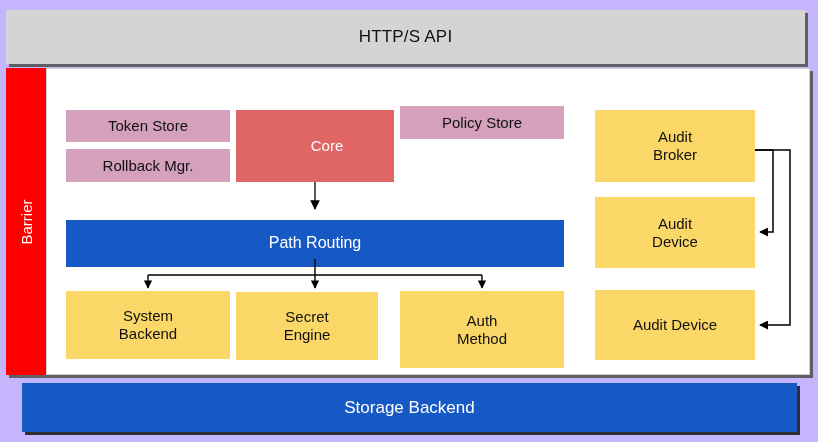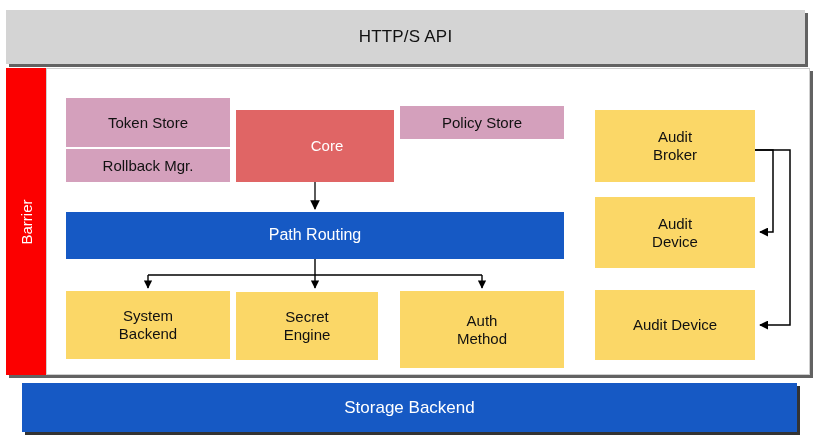--- a/index.html
+++ b/index.html
@@ -18,7 +18,7 @@
     position: relative;
     width: 818px;
     height: 442px;
-    background: #ffffff;
+    background: #c4b5fd;
   }
 
   

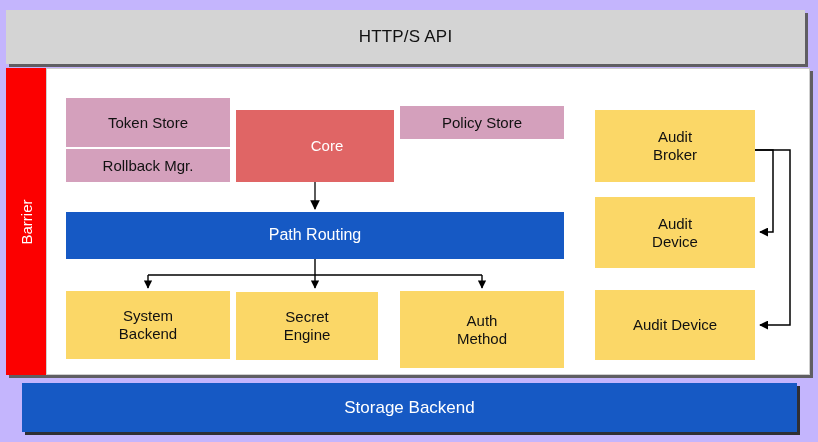--- a/index.html
+++ b/index.html
@@ -133,7 +133,7 @@
 
   <div class="panel"></div>
 
-  <div class="node pink" style="left:66px; top:98px; width:164px; height:49px;">
+  <div class="node pink" style="left:66px; top:110px; width:164px; height:32px;">
     <span>Token Store</span>
   </div>
   <div class="node pink" style="left:66px; top:149px; width:164px; height:33px;">

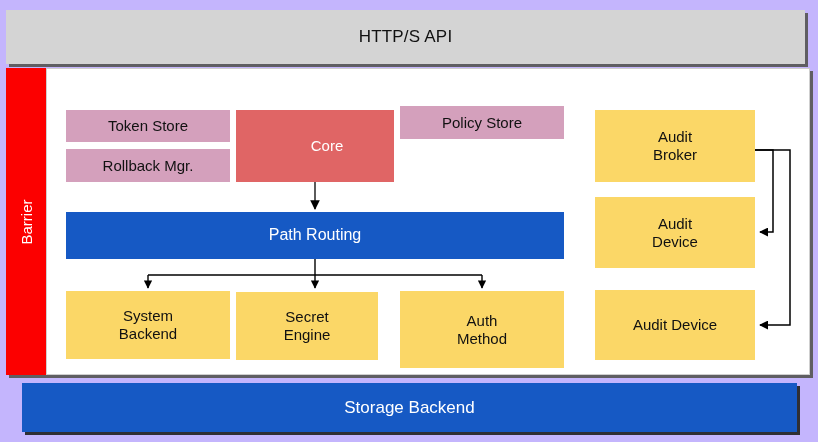--- a/index.html
+++ b/index.html
@@ -148,7 +148,7 @@
     <span>Policy Store</span>
   </div>
 
-  <div class="node blue" style="left:66px; top:212px; width:498px; height:47px;">
+  <div class="node blue" style="left:66px; top:220px; width:498px; height:47px;">
     <span>Path Routing</span>
   </div>
 

